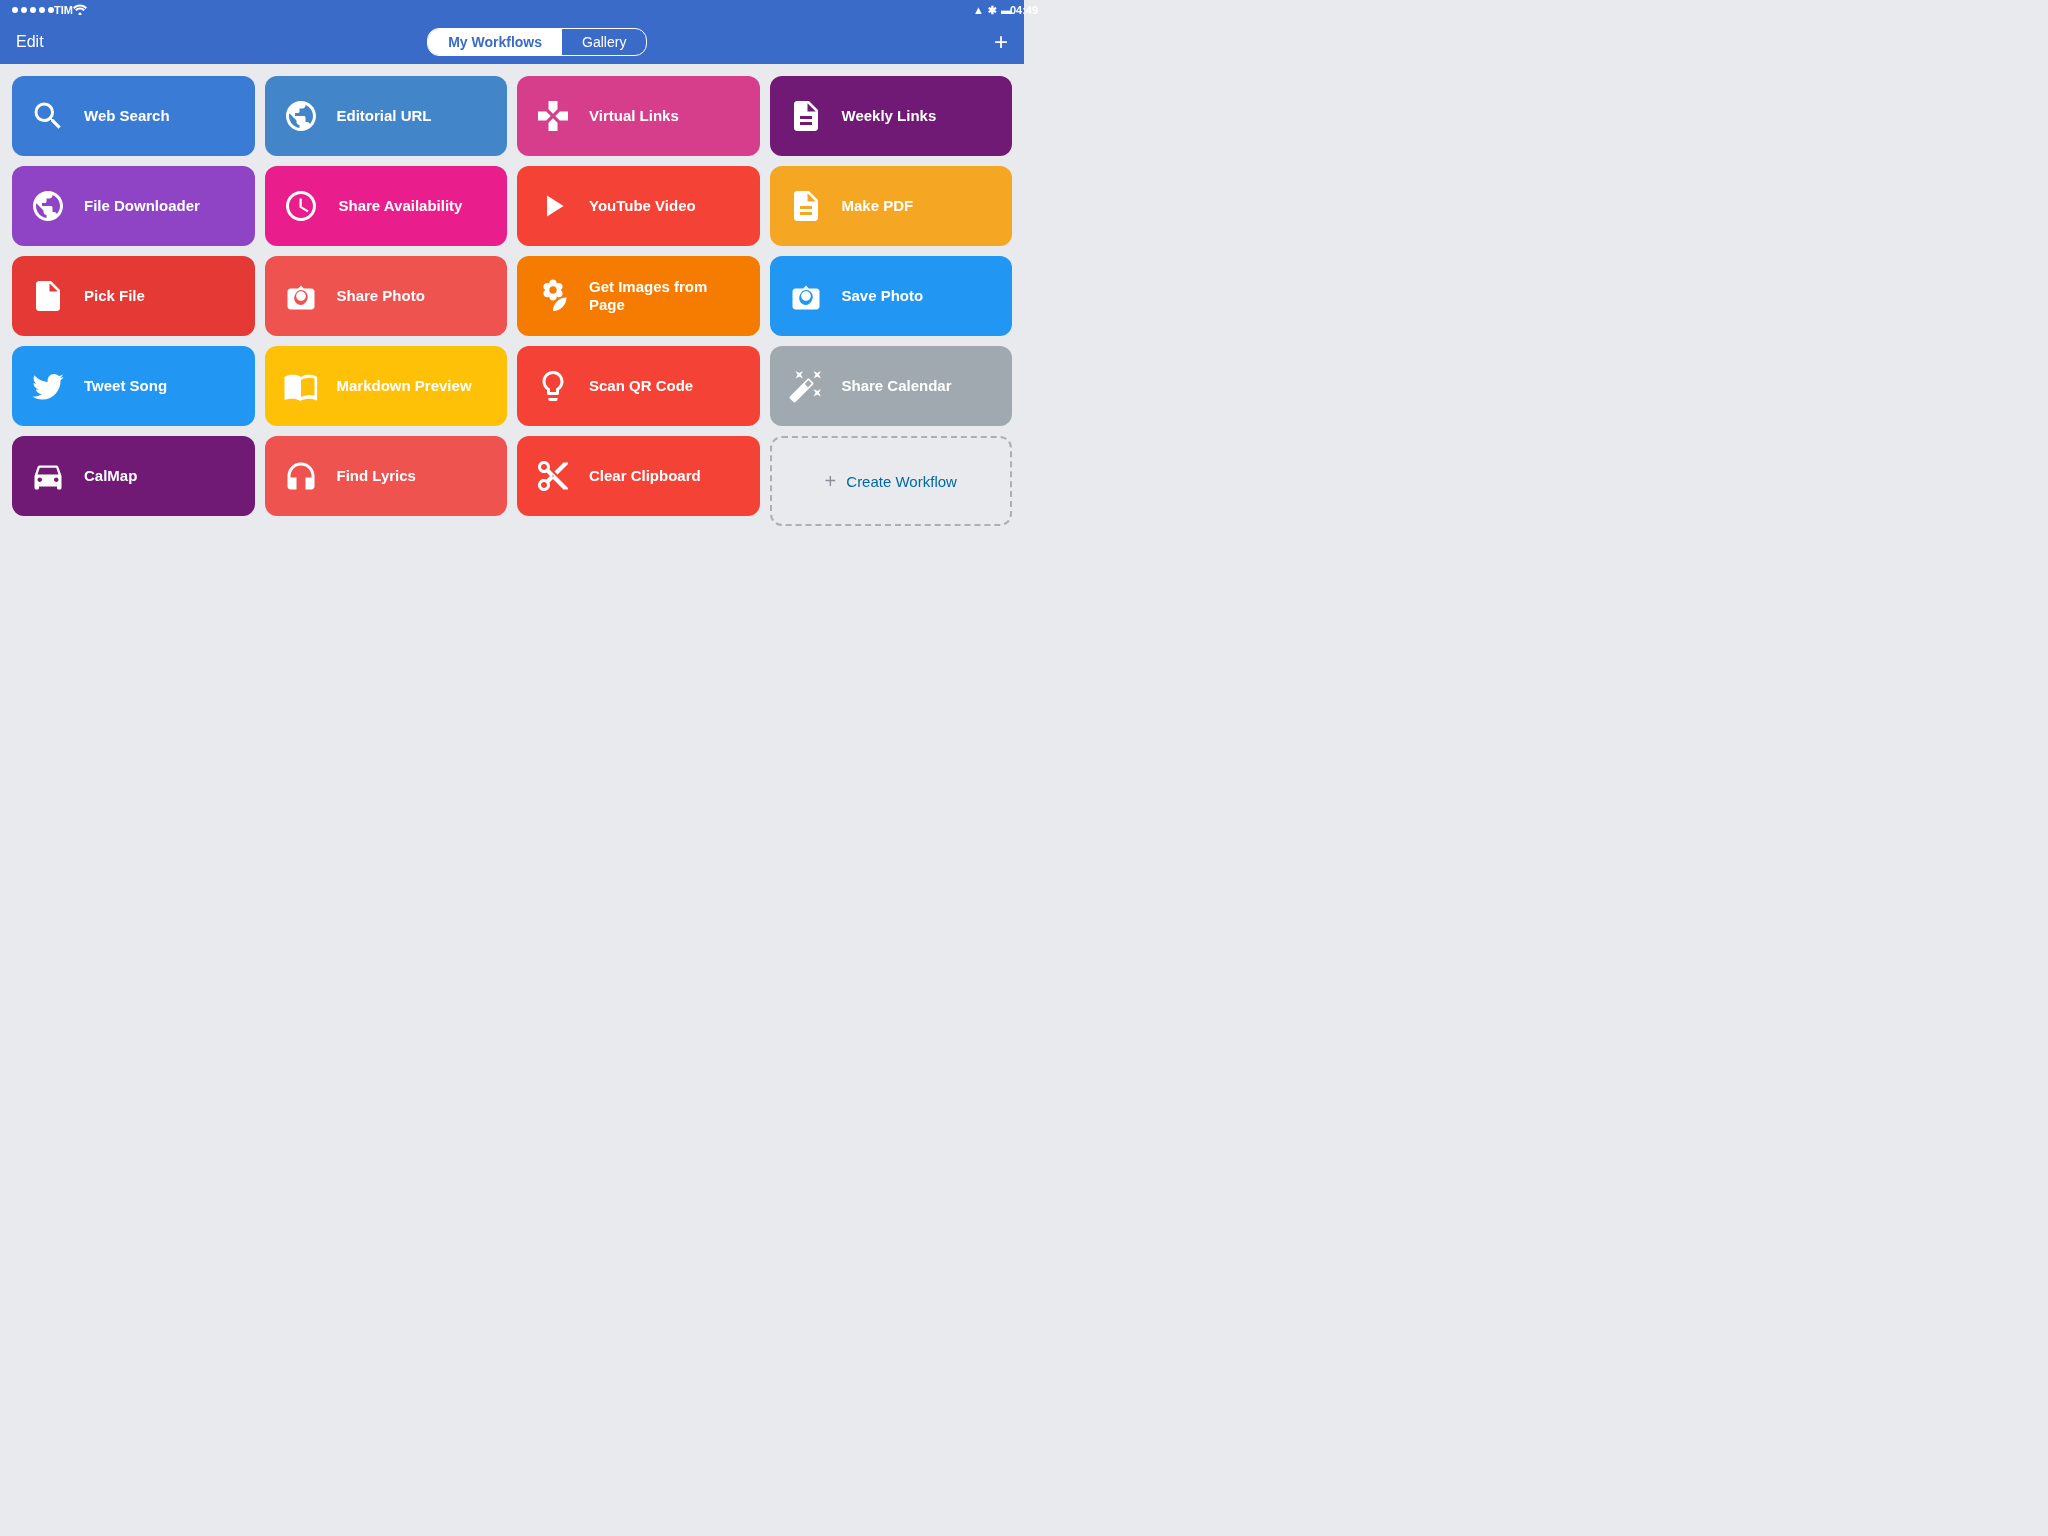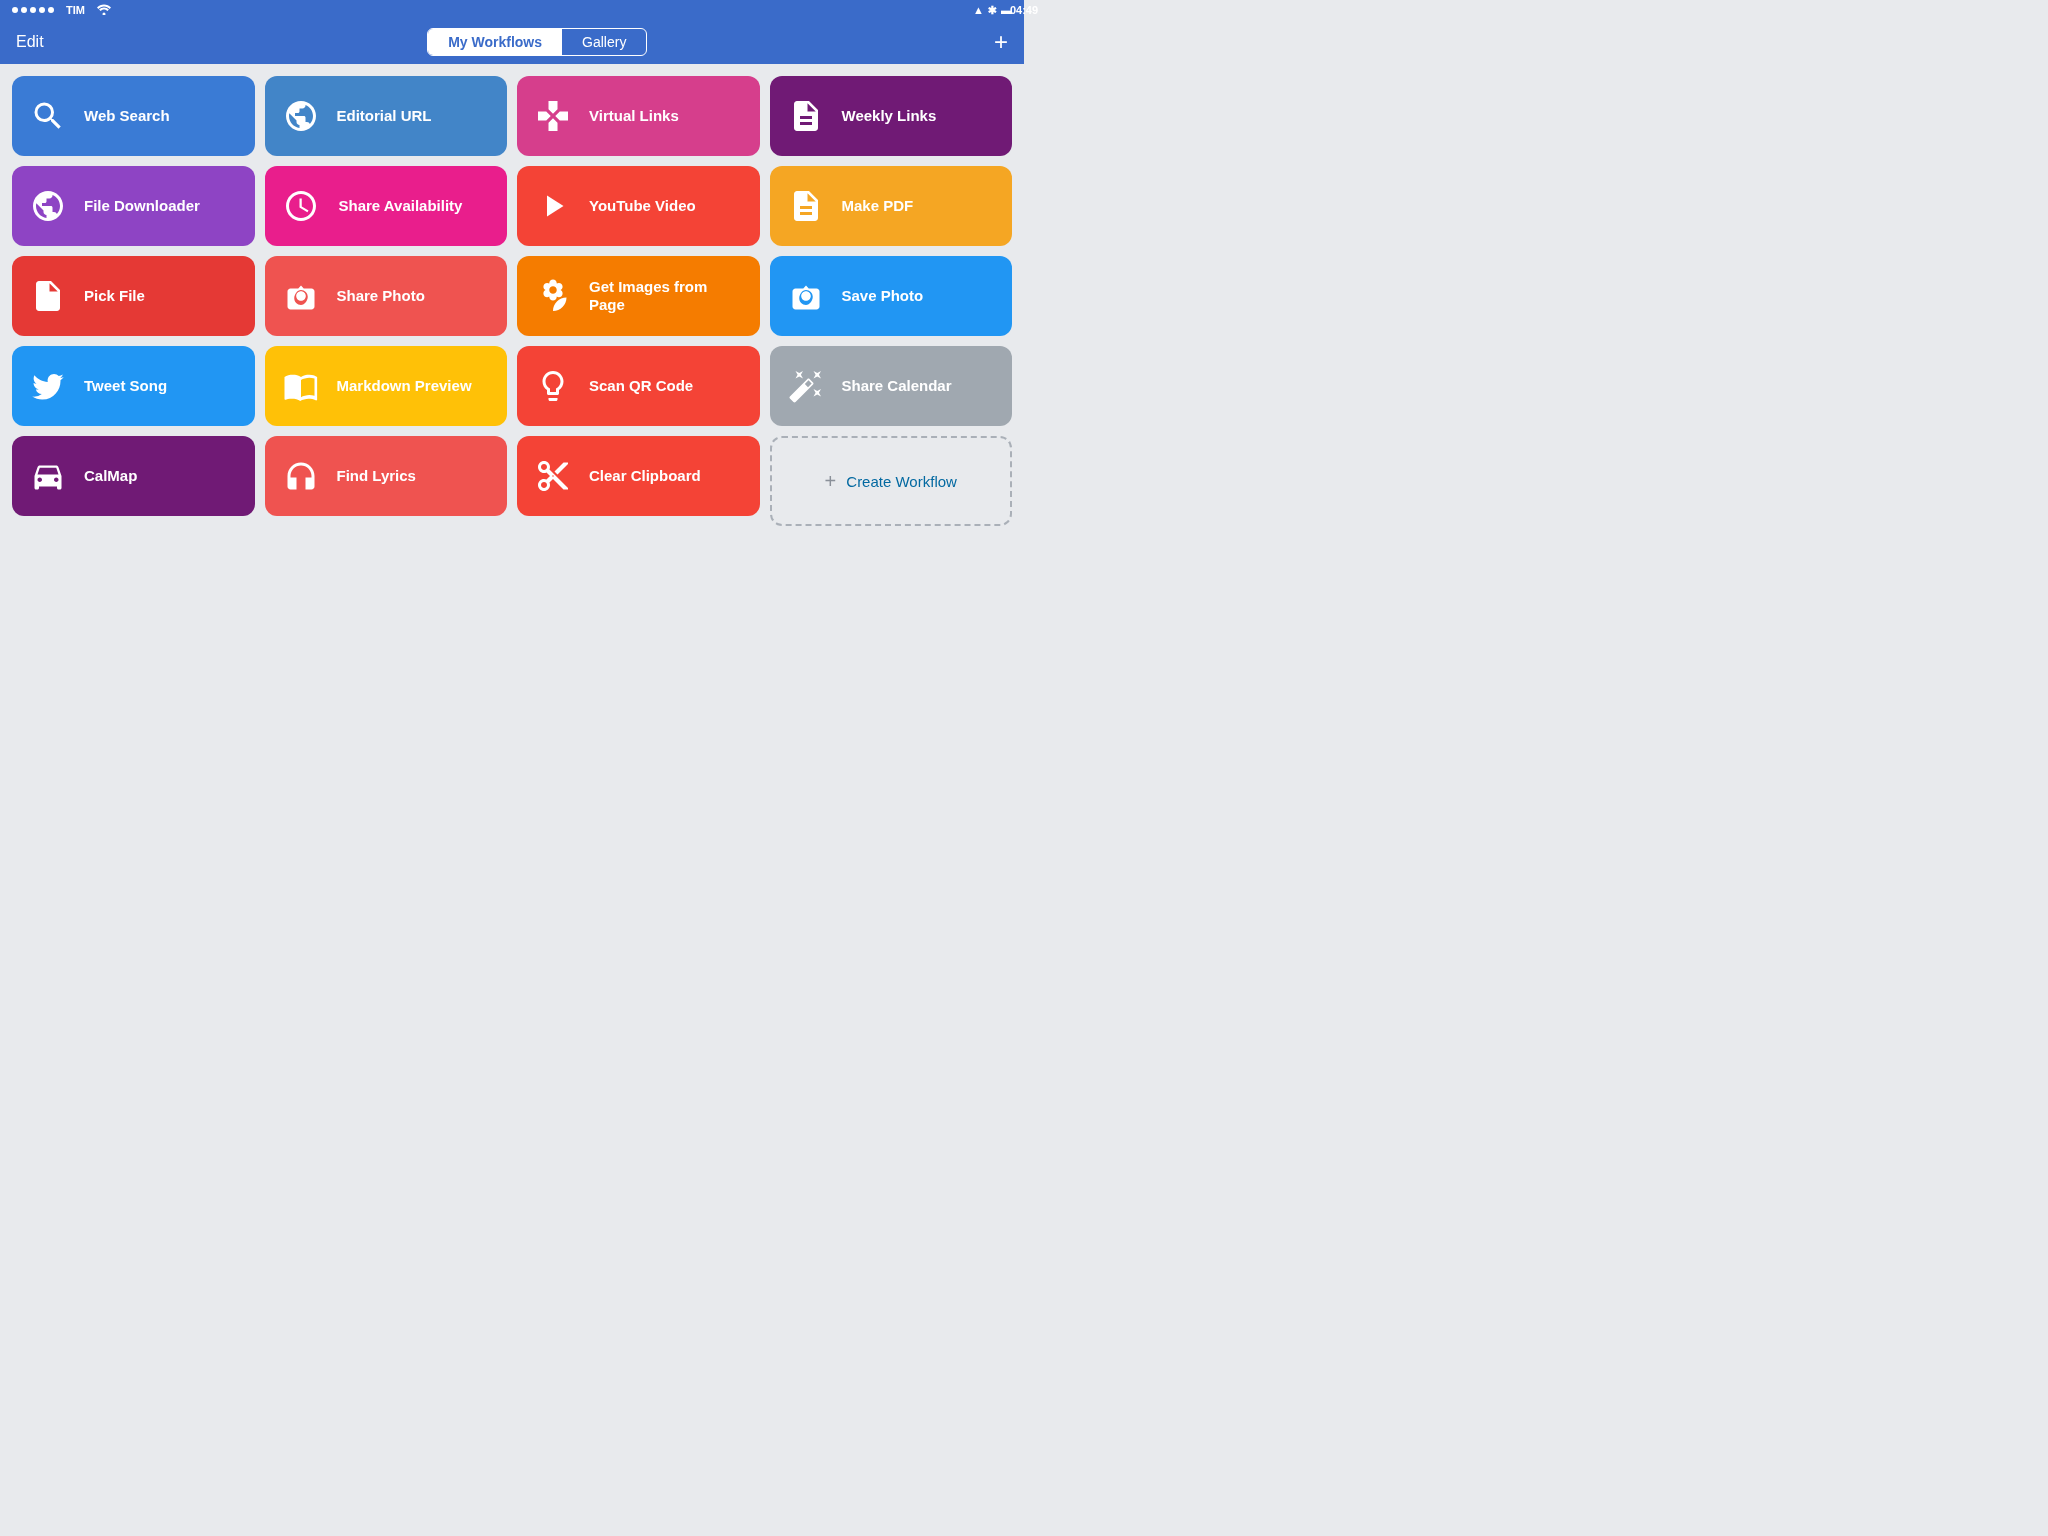--- a/index.html
+++ b/index.html
@@ -22,7 +22,7 @@
       font-size: 11px;
       font-weight: 600;
     }
-    .status-left { display: flex; align-items: center; gap: 12px; }
+    .status-left { display: flex; align-items: center; gap: 0; }
     .status-center { position: absolute; left: 50%; transform: translateX(-50%); font-size: 11px; font-weight: 600; }
     .status-right { display: flex; align-items: center; gap: 4px; margin-left: auto; }
 

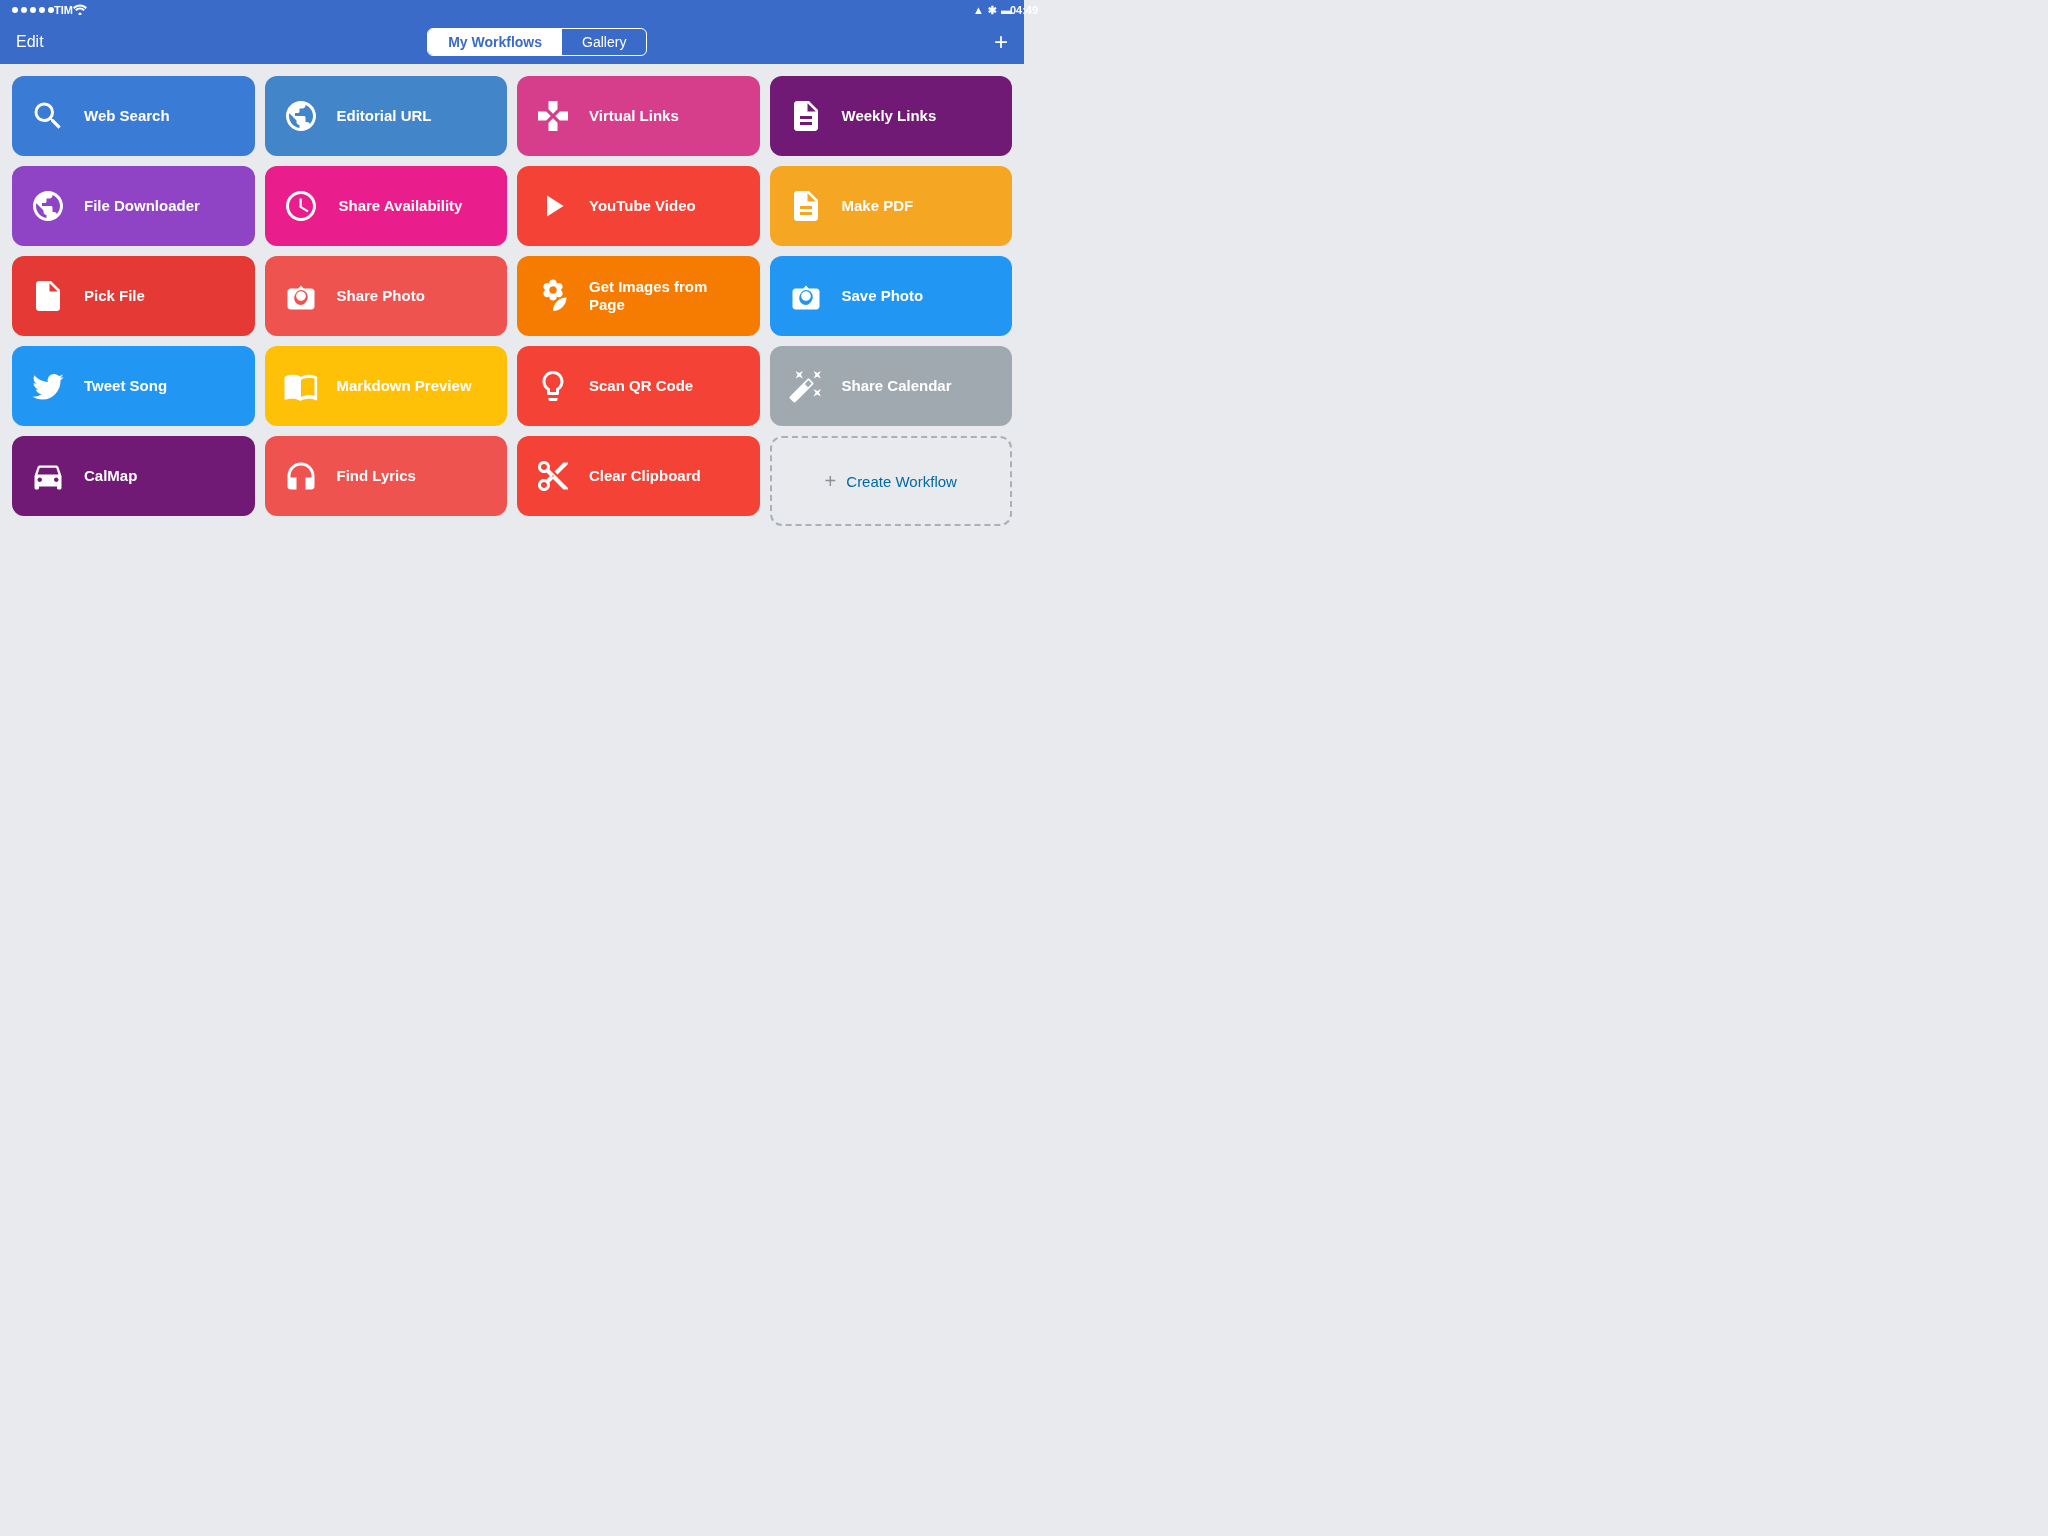--- a/index.html
+++ b/index.html
@@ -43,7 +43,7 @@
     .nav-tabs {
       display: flex;
       border: 1.5px solid white;
-      border-radius: 6px;
+      border-radius: 12px;
       overflow: hidden;
       margin-left: 37px;
     }

